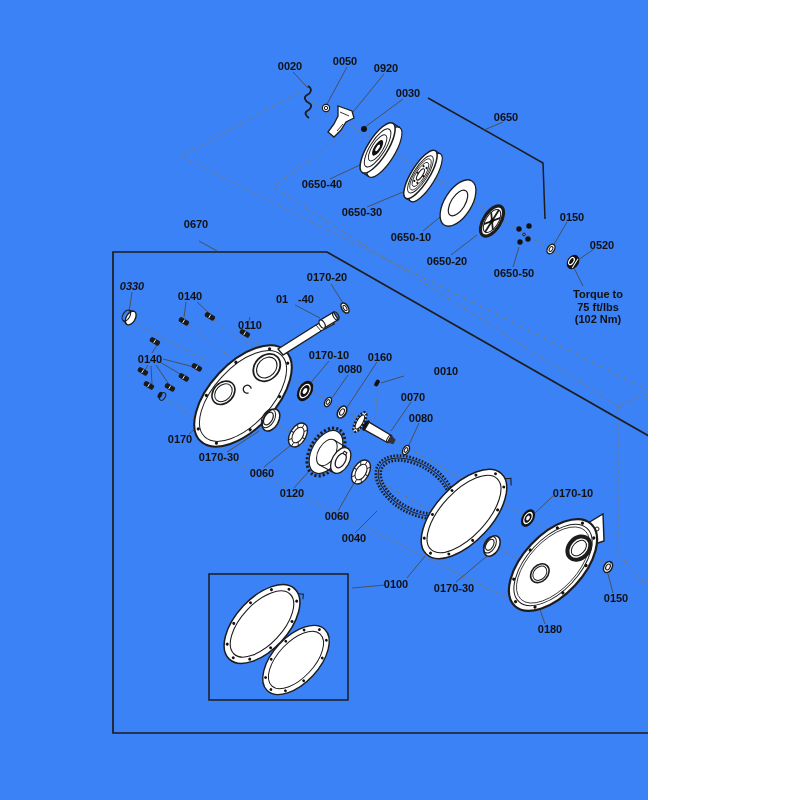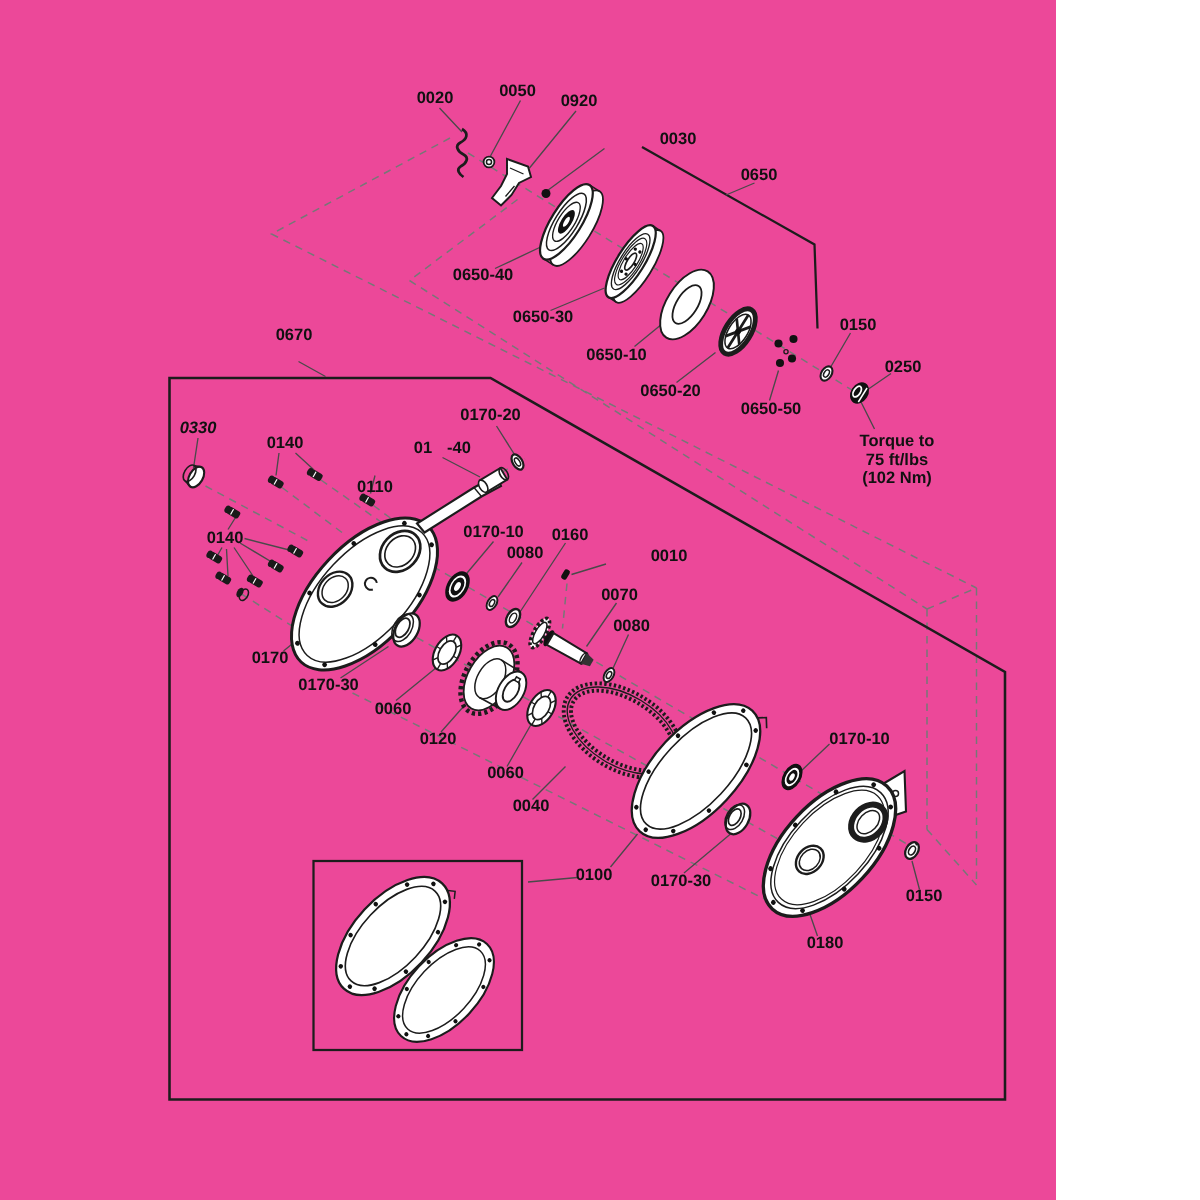--- a/index.html
+++ b/index.html
@@ -3,7 +3,7 @@
 <meta charset="utf-8">
 <style>
   html,body{margin:0;padding:0;background:#fff;}
-  #stage{position:relative;width:704px;height:800px;background:#ec4899;overflow:hidden;
+  #stage{position:relative;width:648px;height:800px;background:#3b82f6;overflow:hidden;
          font-family:"Liberation Sans",sans-serif;}
   #drawing{position:absolute;left:0;top:0;}
   .lbl{position:absolute;transform:translate(-50%,-50%);

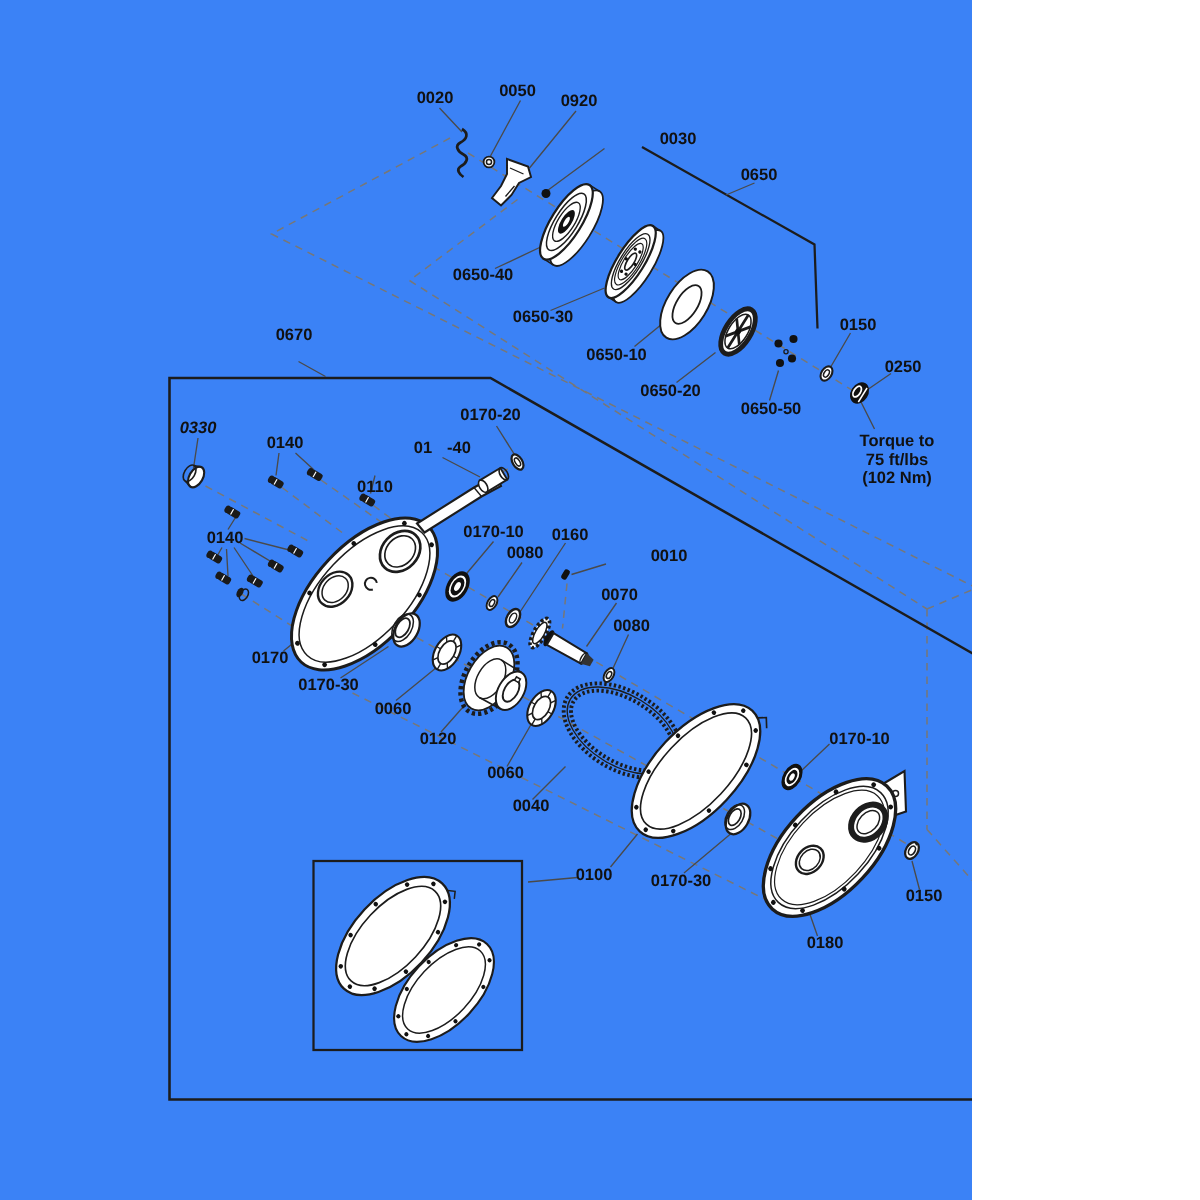--- a/index.html
+++ b/index.html
@@ -385,7 +385,7 @@
       <span class="lbl" style="left: 290px; top: 66px; color: rgb(17, 17, 17);">0020</span>
       <span class="lbl" style="left: 345px; top: 61px; color: rgb(17, 17, 17);">0050</span>
       <span class="lbl" style="left: 386px; top: 68px; color: rgb(17, 17, 17);">0920</span>
-      <span class="lbl" style="left: 408px; top: 93px; color: rgb(17, 17, 17); margin-left: 44px;">0030</span>
+      <span class="lbl" style="left: 408px; top: 93px; color: rgb(17, 17, 17);">0030</span>
       <span class="lbl" style="left: 506px; top: 117px; color: rgb(17, 17, 17);">0650</span>
       <span class="lbl" style="left: 322px; top: 184px; color: rgb(17, 17, 17);">0650-40</span>
       <span class="lbl" style="left: 362px; top: 212px; color: rgb(17, 17, 17);">0650-30</span>

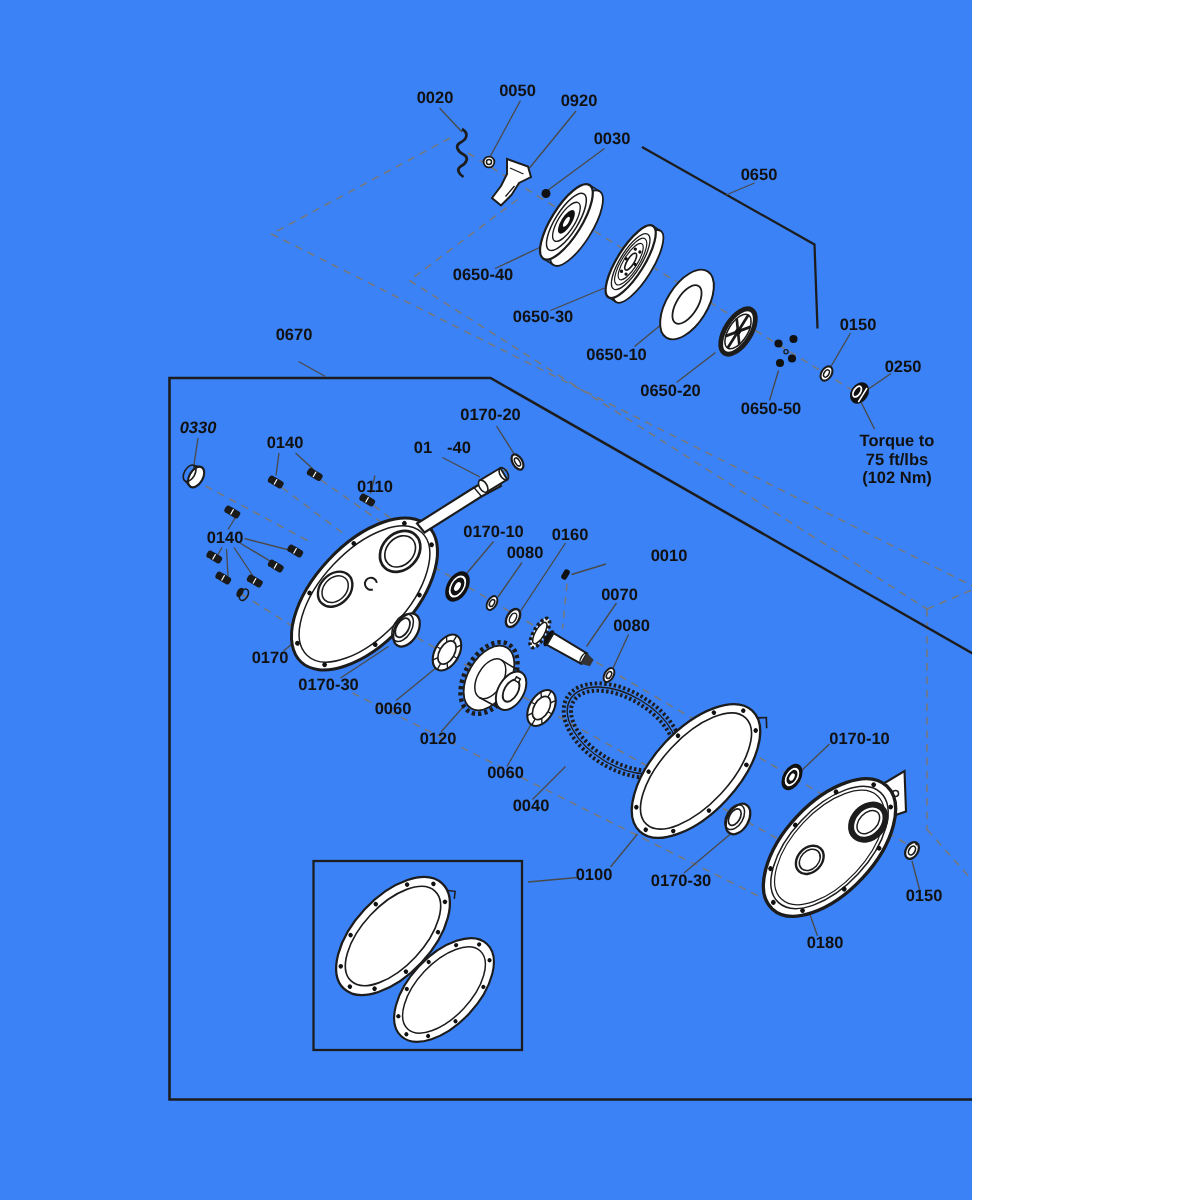--- a/index.html
+++ b/index.html
@@ -393,7 +393,7 @@
       <span class="lbl" style="left: 447px; top: 261px; color: rgb(17, 17, 17);">0650-20</span>
       <span class="lbl" style="left: 514px; top: 273px; color: rgb(17, 17, 17); text-align: right;">0650-50</span>
       <span class="lbl" style="left: 572px; top: 217px; color: rgb(17, 17, 17);">0150</span>
-      <span class="lbl" style="left: 602px; top: 245px; color: rgb(17, 17, 17);">0250</span>
+      <span class="lbl" style="left: 602px; top: 245px; color: rgb(17, 17, 17);">0520</span>
       <span class="lbl" style="left: 196px; top: 224px; color: rgb(17, 17, 17);">0670</span>
       <span class="lbl" style="left: 132px; top: 286px; color: rgb(17, 17, 17); font-style: italic;">0330</span>
       <span class="lbl" style="left: 190px; top: 296px; color: rgb(17, 17, 17);">0140</span>

